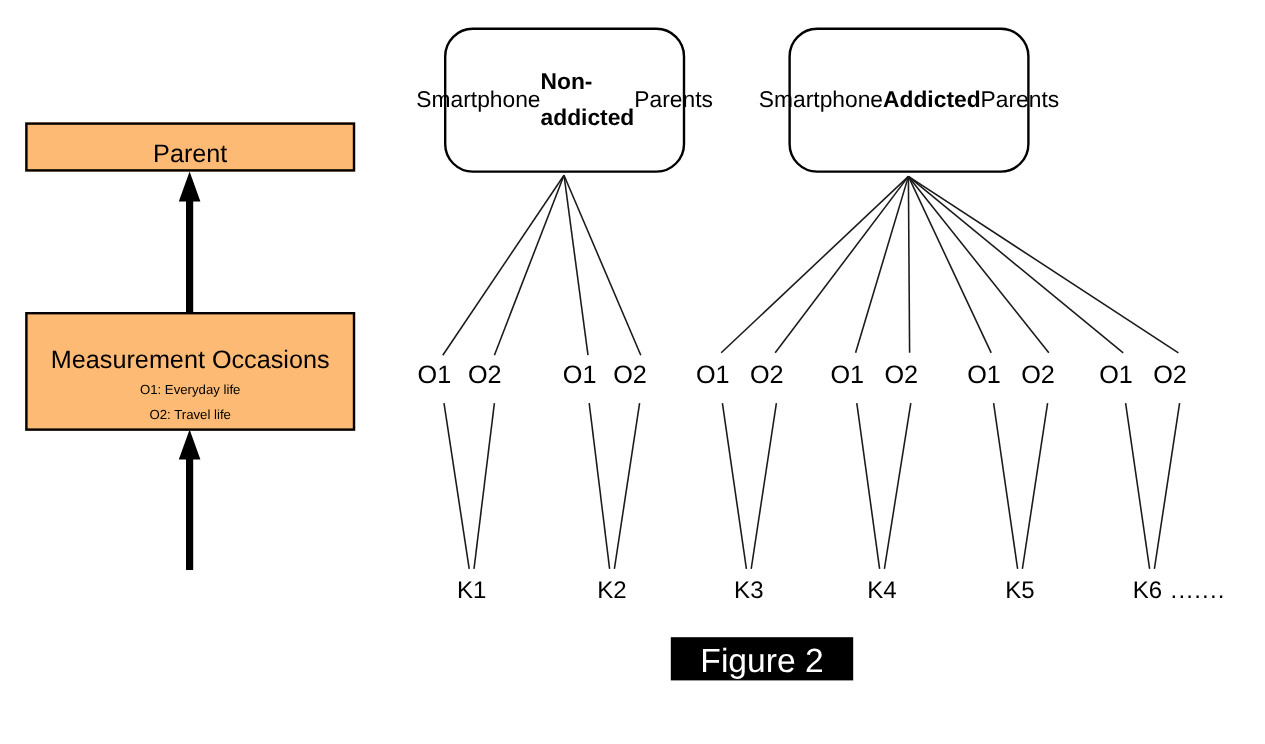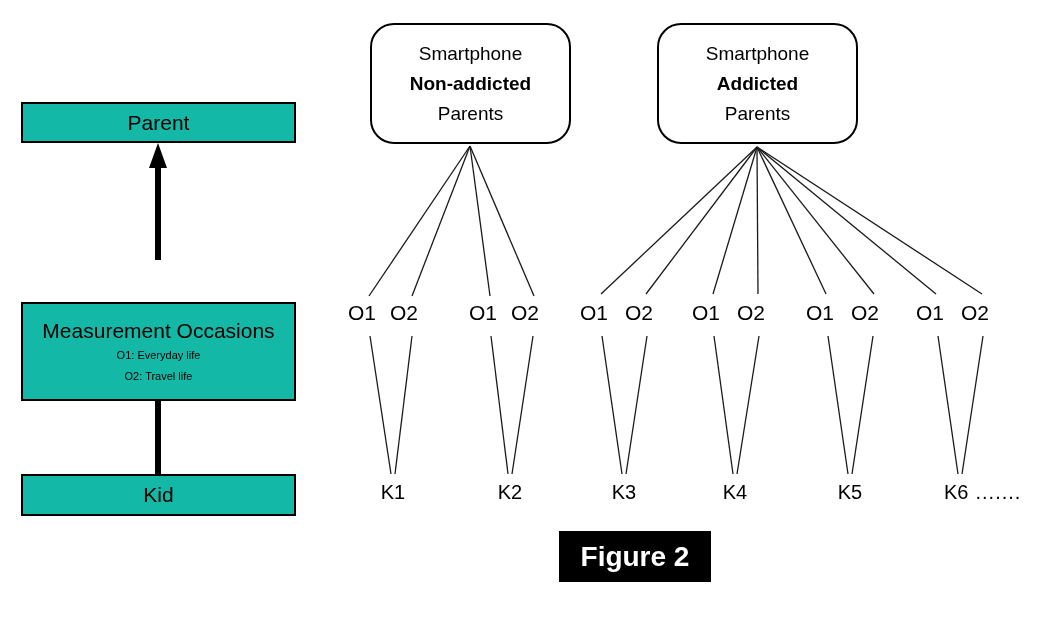--- a/index.html
+++ b/index.html
@@ -39,7 +39,7 @@
     border-radius: 24px;
     background: #ffffff;
     box-sizing: border-box;
-    display: flex; flex-direction: column;
+    display: flex; flex-direction: row;
     align-items: center; justify-content: center;
     font-size: 19px; line-height: 30px;
     width: 201px; height: 121px; top: 23px;

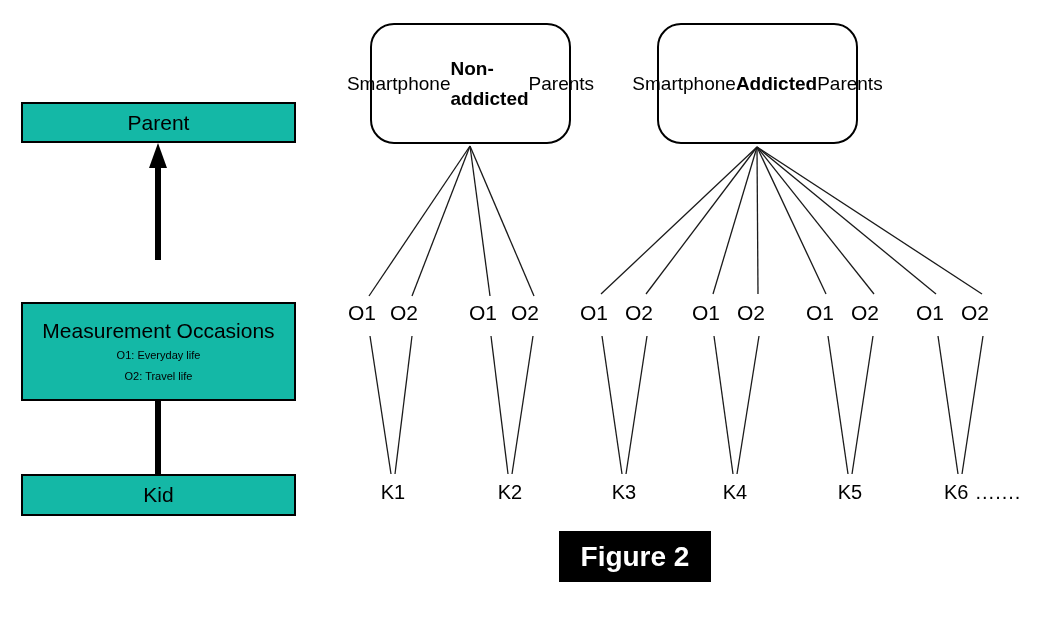--- a/index.html
+++ b/index.html
@@ -22,10 +22,10 @@
   .rbox {
     position: absolute;
     border: 2px solid var(--ink, #000000);
-    background: #14b8a6;
+    background: #fdba74;
     box-sizing: border-box;
     display: flex; flex-direction: column;
-    align-items: center; justify-content: center;
+    align-items: center; justify-content: flex-end;
     text-align: center;
   }
   .legend-parent { left: 21px; top: 102px; width: 275px; height: 41px; font-size: 21px; }

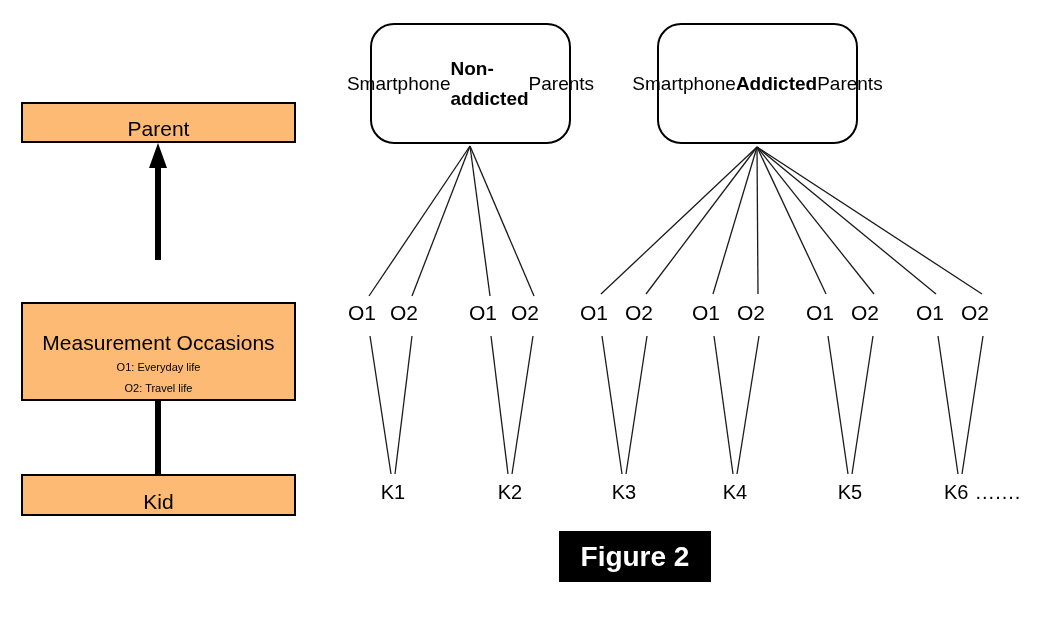--- a/index.html
+++ b/index.html
@@ -29,7 +29,7 @@
     text-align: center;
   }
   .legend-parent { left: 21px; top: 102px; width: 275px; height: 41px; font-size: 21px; }
-  .legend-meas   { left: 21px; top: 260px; width: 275px; height: 99px; margin-top: 42px; }
+  .legend-meas   { left: 21px; top: 260px; width: 275px; height: 99px; }
   .legend-kid    { left: 21px; top: 474px; width: 275px; height: 42px; font-size: 21px; }
   .legend-meas .meas-title { font-size: 21px; line-height: 28px; }
   .legend-meas .meas-sub   { font-size: 11px; line-height: 21px; }

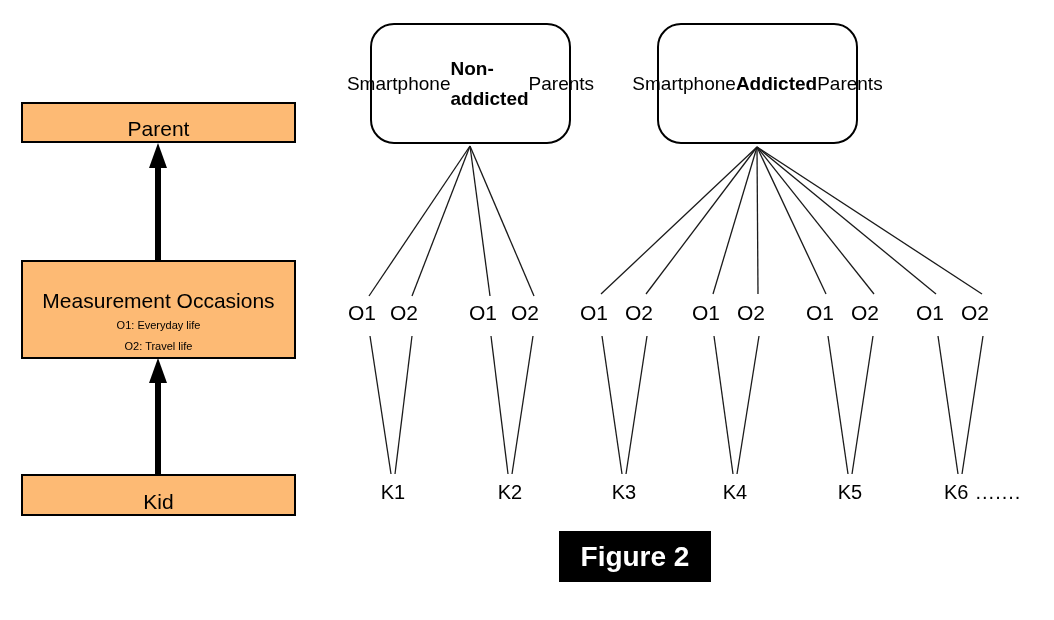--- a/index.html
+++ b/index.html
@@ -127,9 +127,6 @@
     <div class="meas-sub">O2: Travel life</div>
   </div>
 
-  <div class="rbox legend-kid">
-    <span>Kid</span>
-  </div>
 
   <div class="group-box gb-1">
     <div>Smartphone</div>

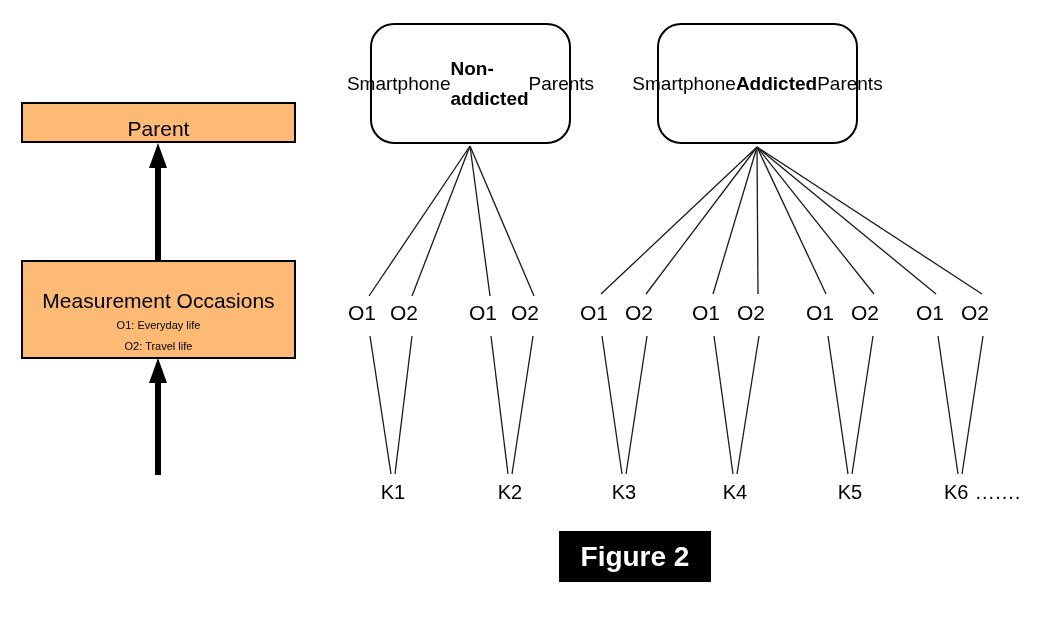--- a/index.html
+++ b/index.html
@@ -60,11 +60,11 @@
   .klabel .ellipsis { margin-left: 7px; letter-spacing: 1px; }
   .caption {
     position: absolute;
-    left: 559px; top: 531px; width: 152px; height: 51px;
+    left: 559px; top: 531px; width: 152px; height: 36px;
     background: var(--capbg, #000000);
     color: var(--capfg, #ffffff);
-    display: flex; align-items: center; justify-content: center;
-    font-size: 28px; font-weight: bold;
+    display: flex; align-items: flex-end; justify-content: center;
+    font-size: 28px; font-weight: normal;
   }
 </style>
 </head>

